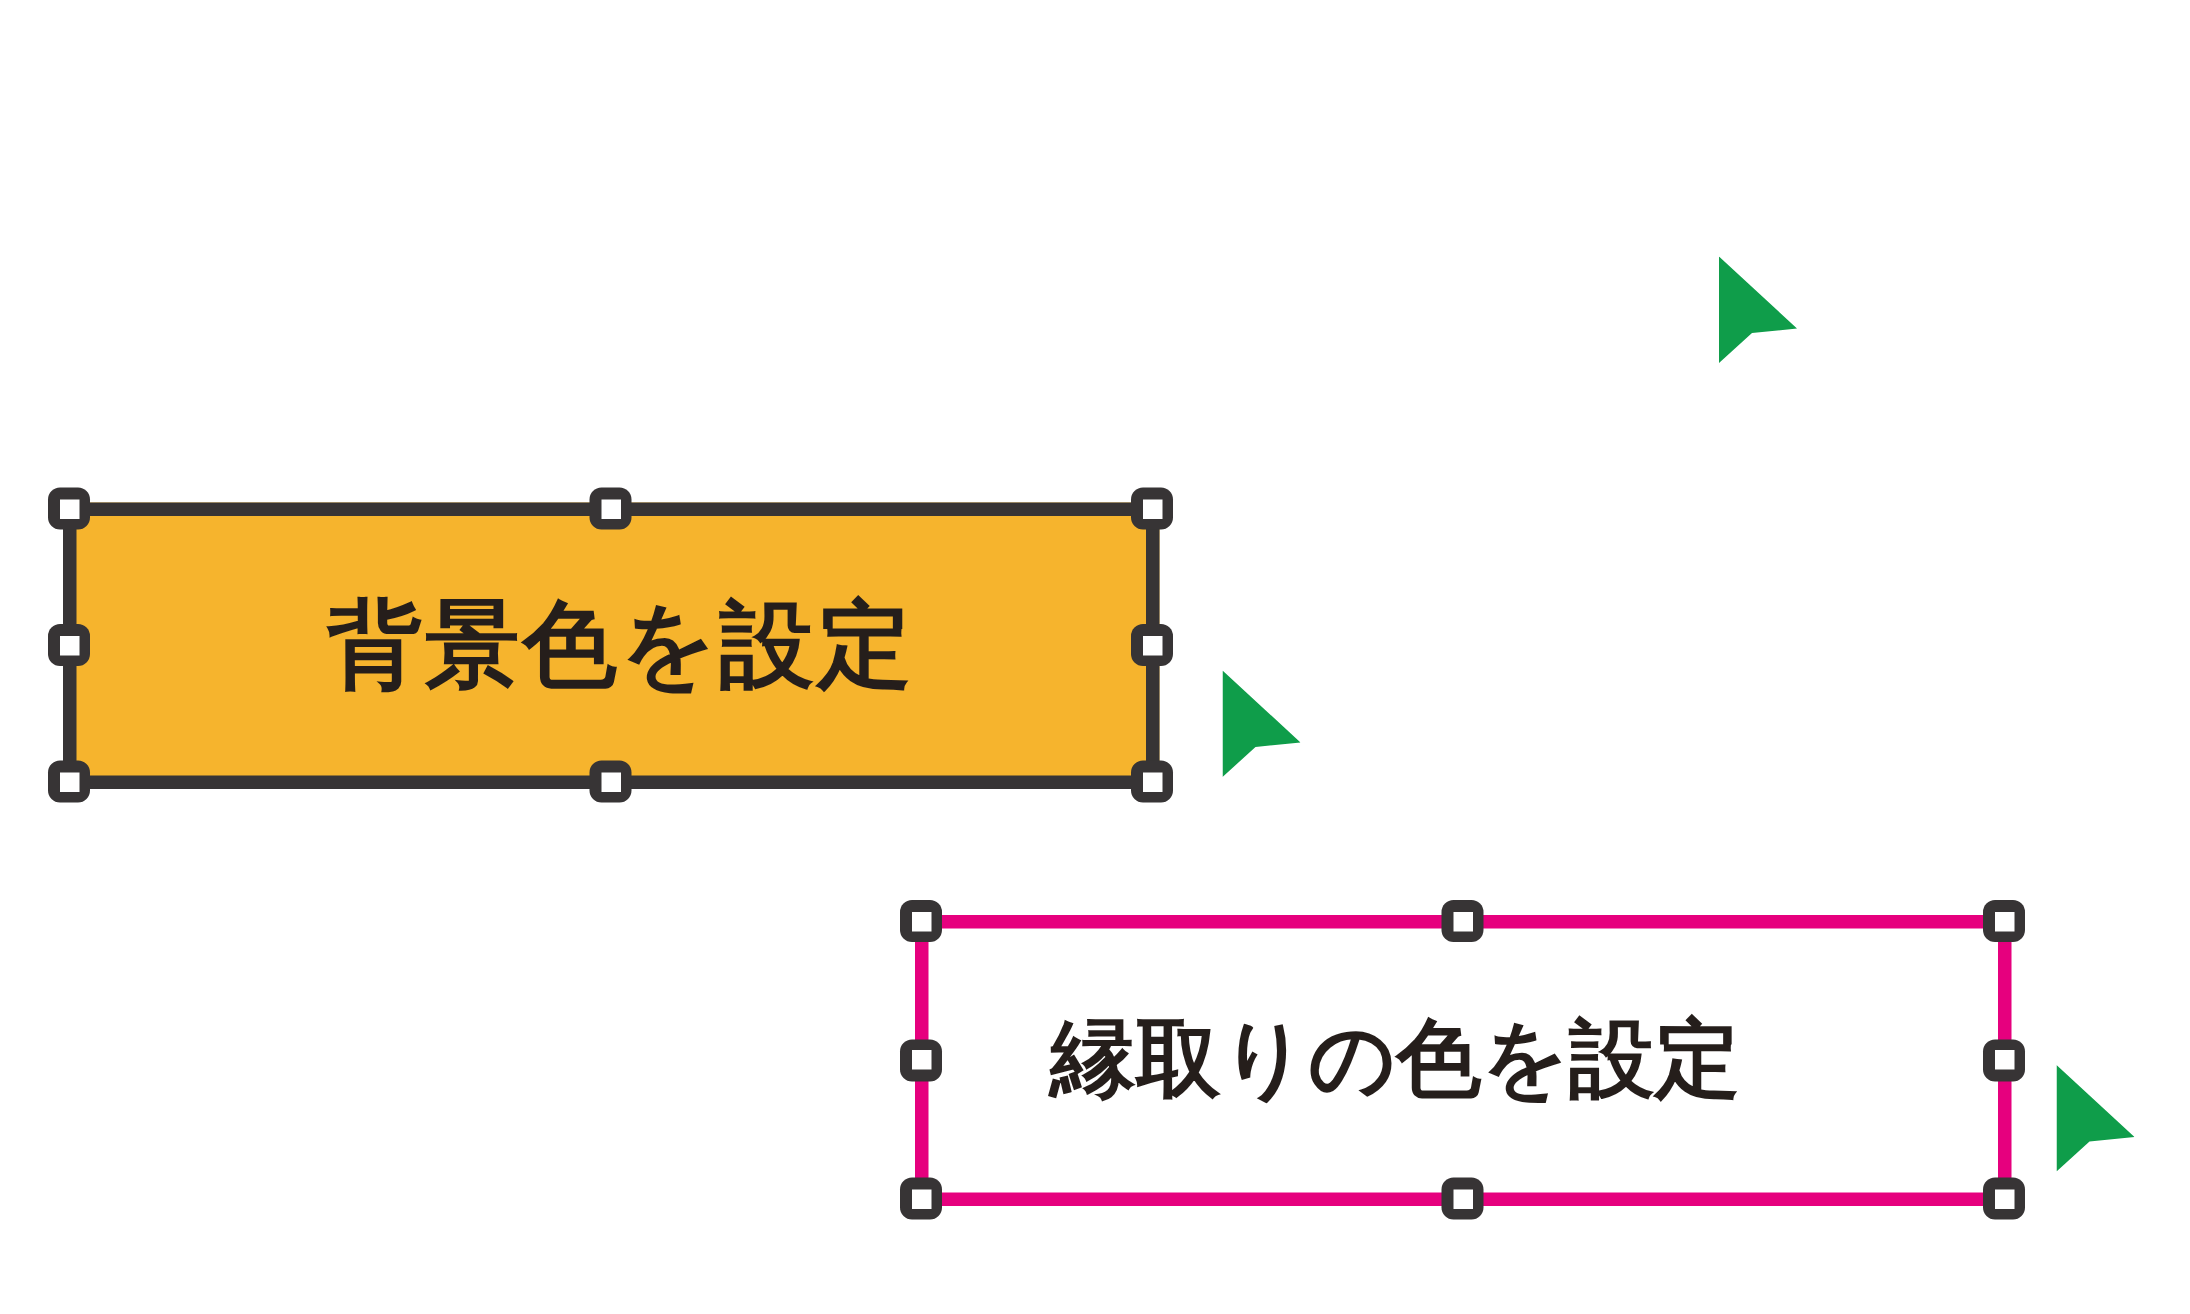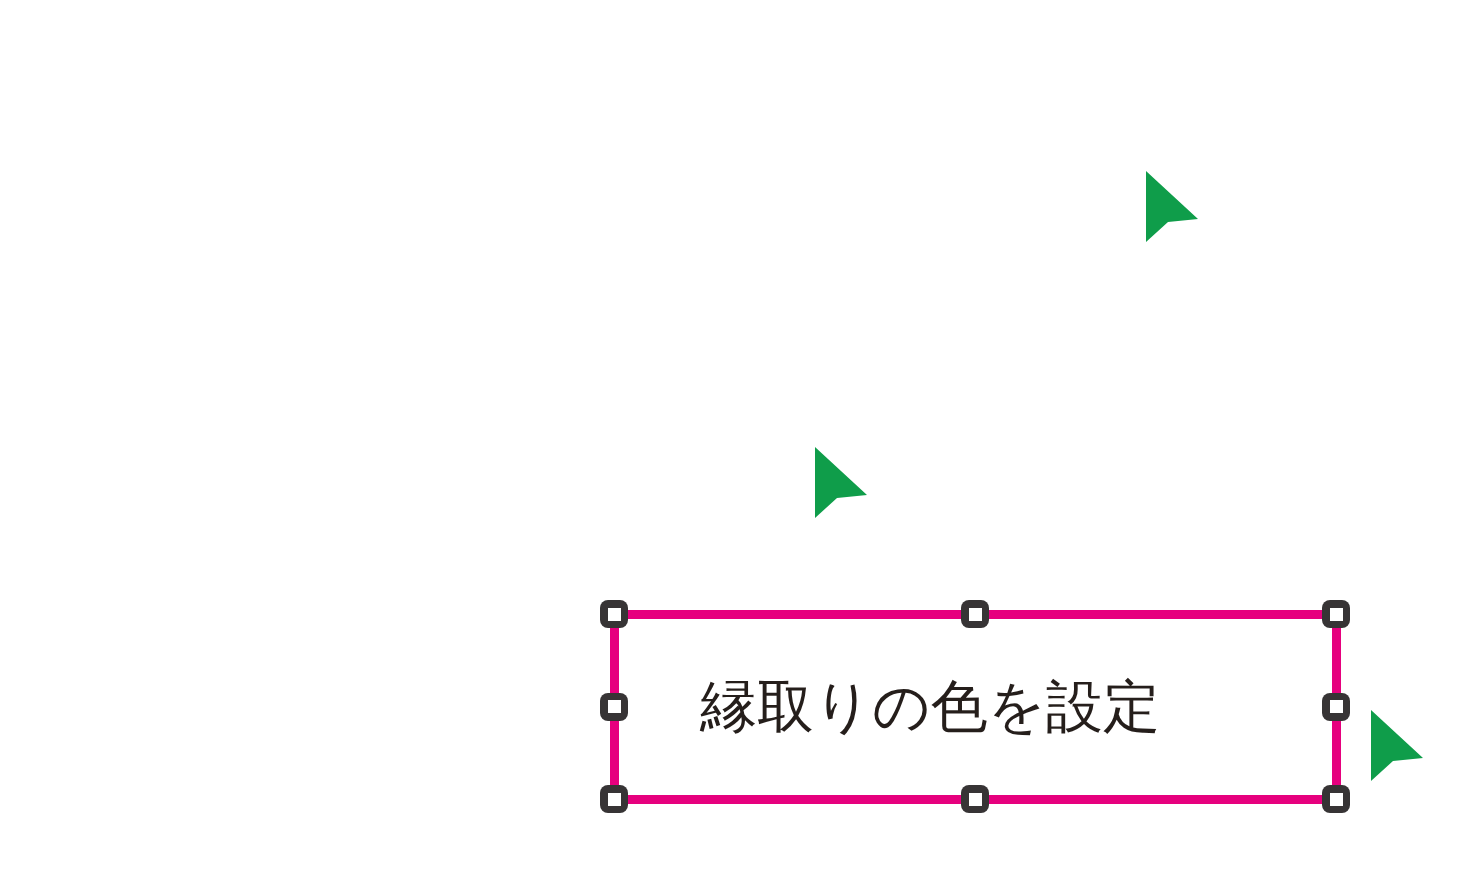--- a/index.html
+++ b/index.html
@@ -67,6 +67,18 @@
 <div class="canvas">
 
 
+  <div class="tbox box2">
+    <div class="frame"></div>
+    <div class="label">背景色を設定</div>
+  <div class="handle" style="left: 0%; top: 0%;"></div>
+      <div class="handle" style="left: 50%; top: 0%;"></div>
+      <div class="handle" style="left: 100%; top: 0%;"></div>
+      <div class="handle" style="left: 0%; top: 50%;"></div>
+      <div class="handle" style="left: 100%; top: 50%;"></div>
+      <div class="handle" style="left: 0%; top: 100%;"></div>
+      <div class="handle" style="left: 50%; top: 100%;"></div>
+      <div class="handle" style="left: 100%; top: 100%;"></div>
+    </div>
 
   <div class="tbox box3">
     <div class="frame"></div>

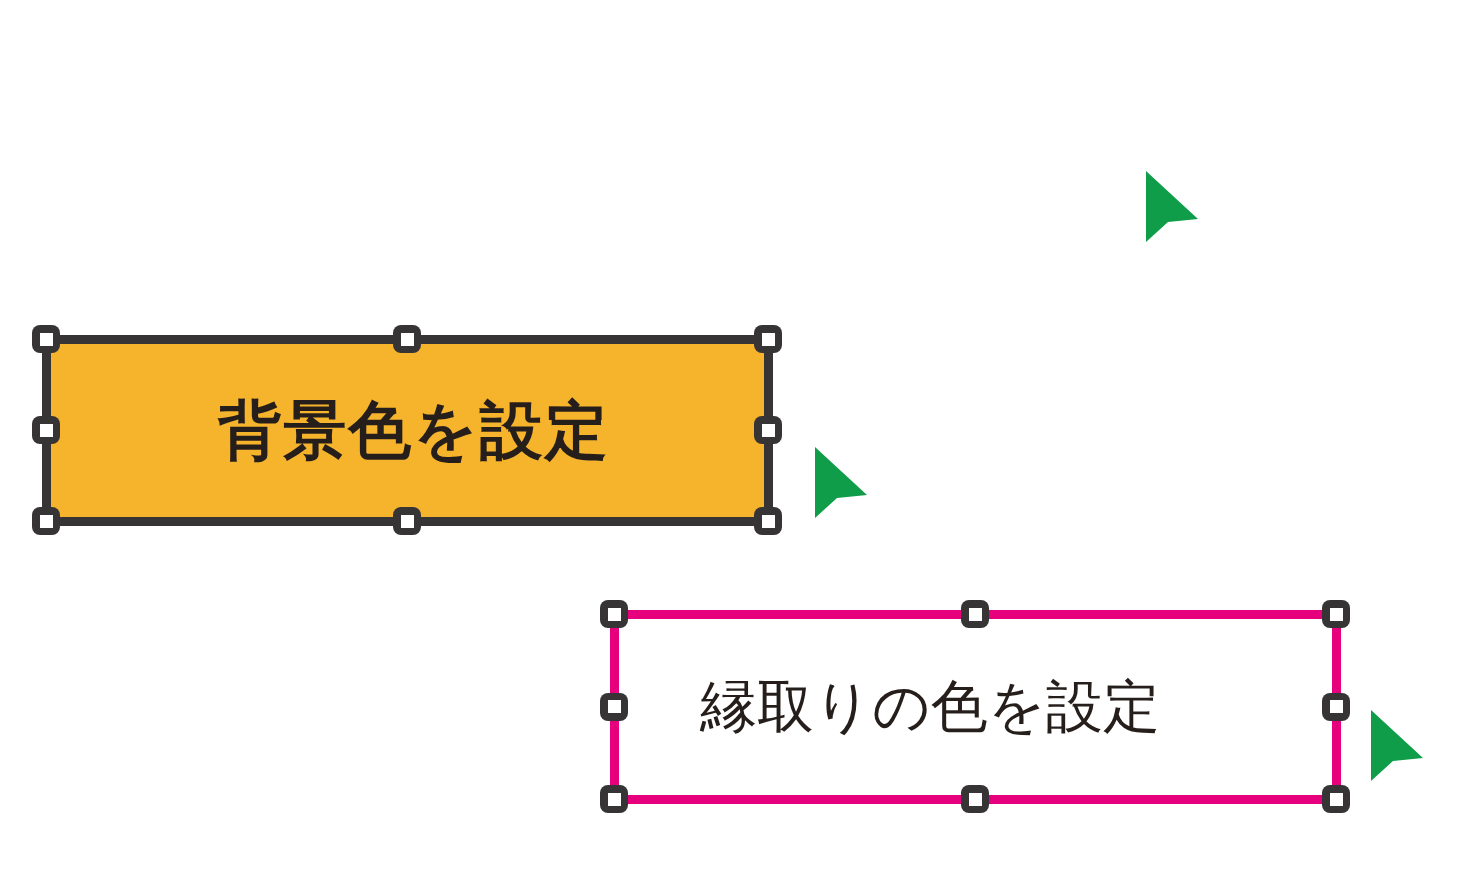--- a/index.html
+++ b/index.html
@@ -31,7 +31,7 @@
   }
   .box1 .label { font-size: 56px; font-weight: 700; }
   .box2 .label { font-size: 63px; font-weight: 700; letter-spacing: 2px; transform: translateX(7px); }
-  .box3 .label { font-size: 57px; font-weight: 400; transform: translateX(-45px); }
+  .box3 .label { font-size: 57px; font-weight: 700; transform: translateX(-45px); }
   .handle {
     position: absolute;
     width: 28px;

